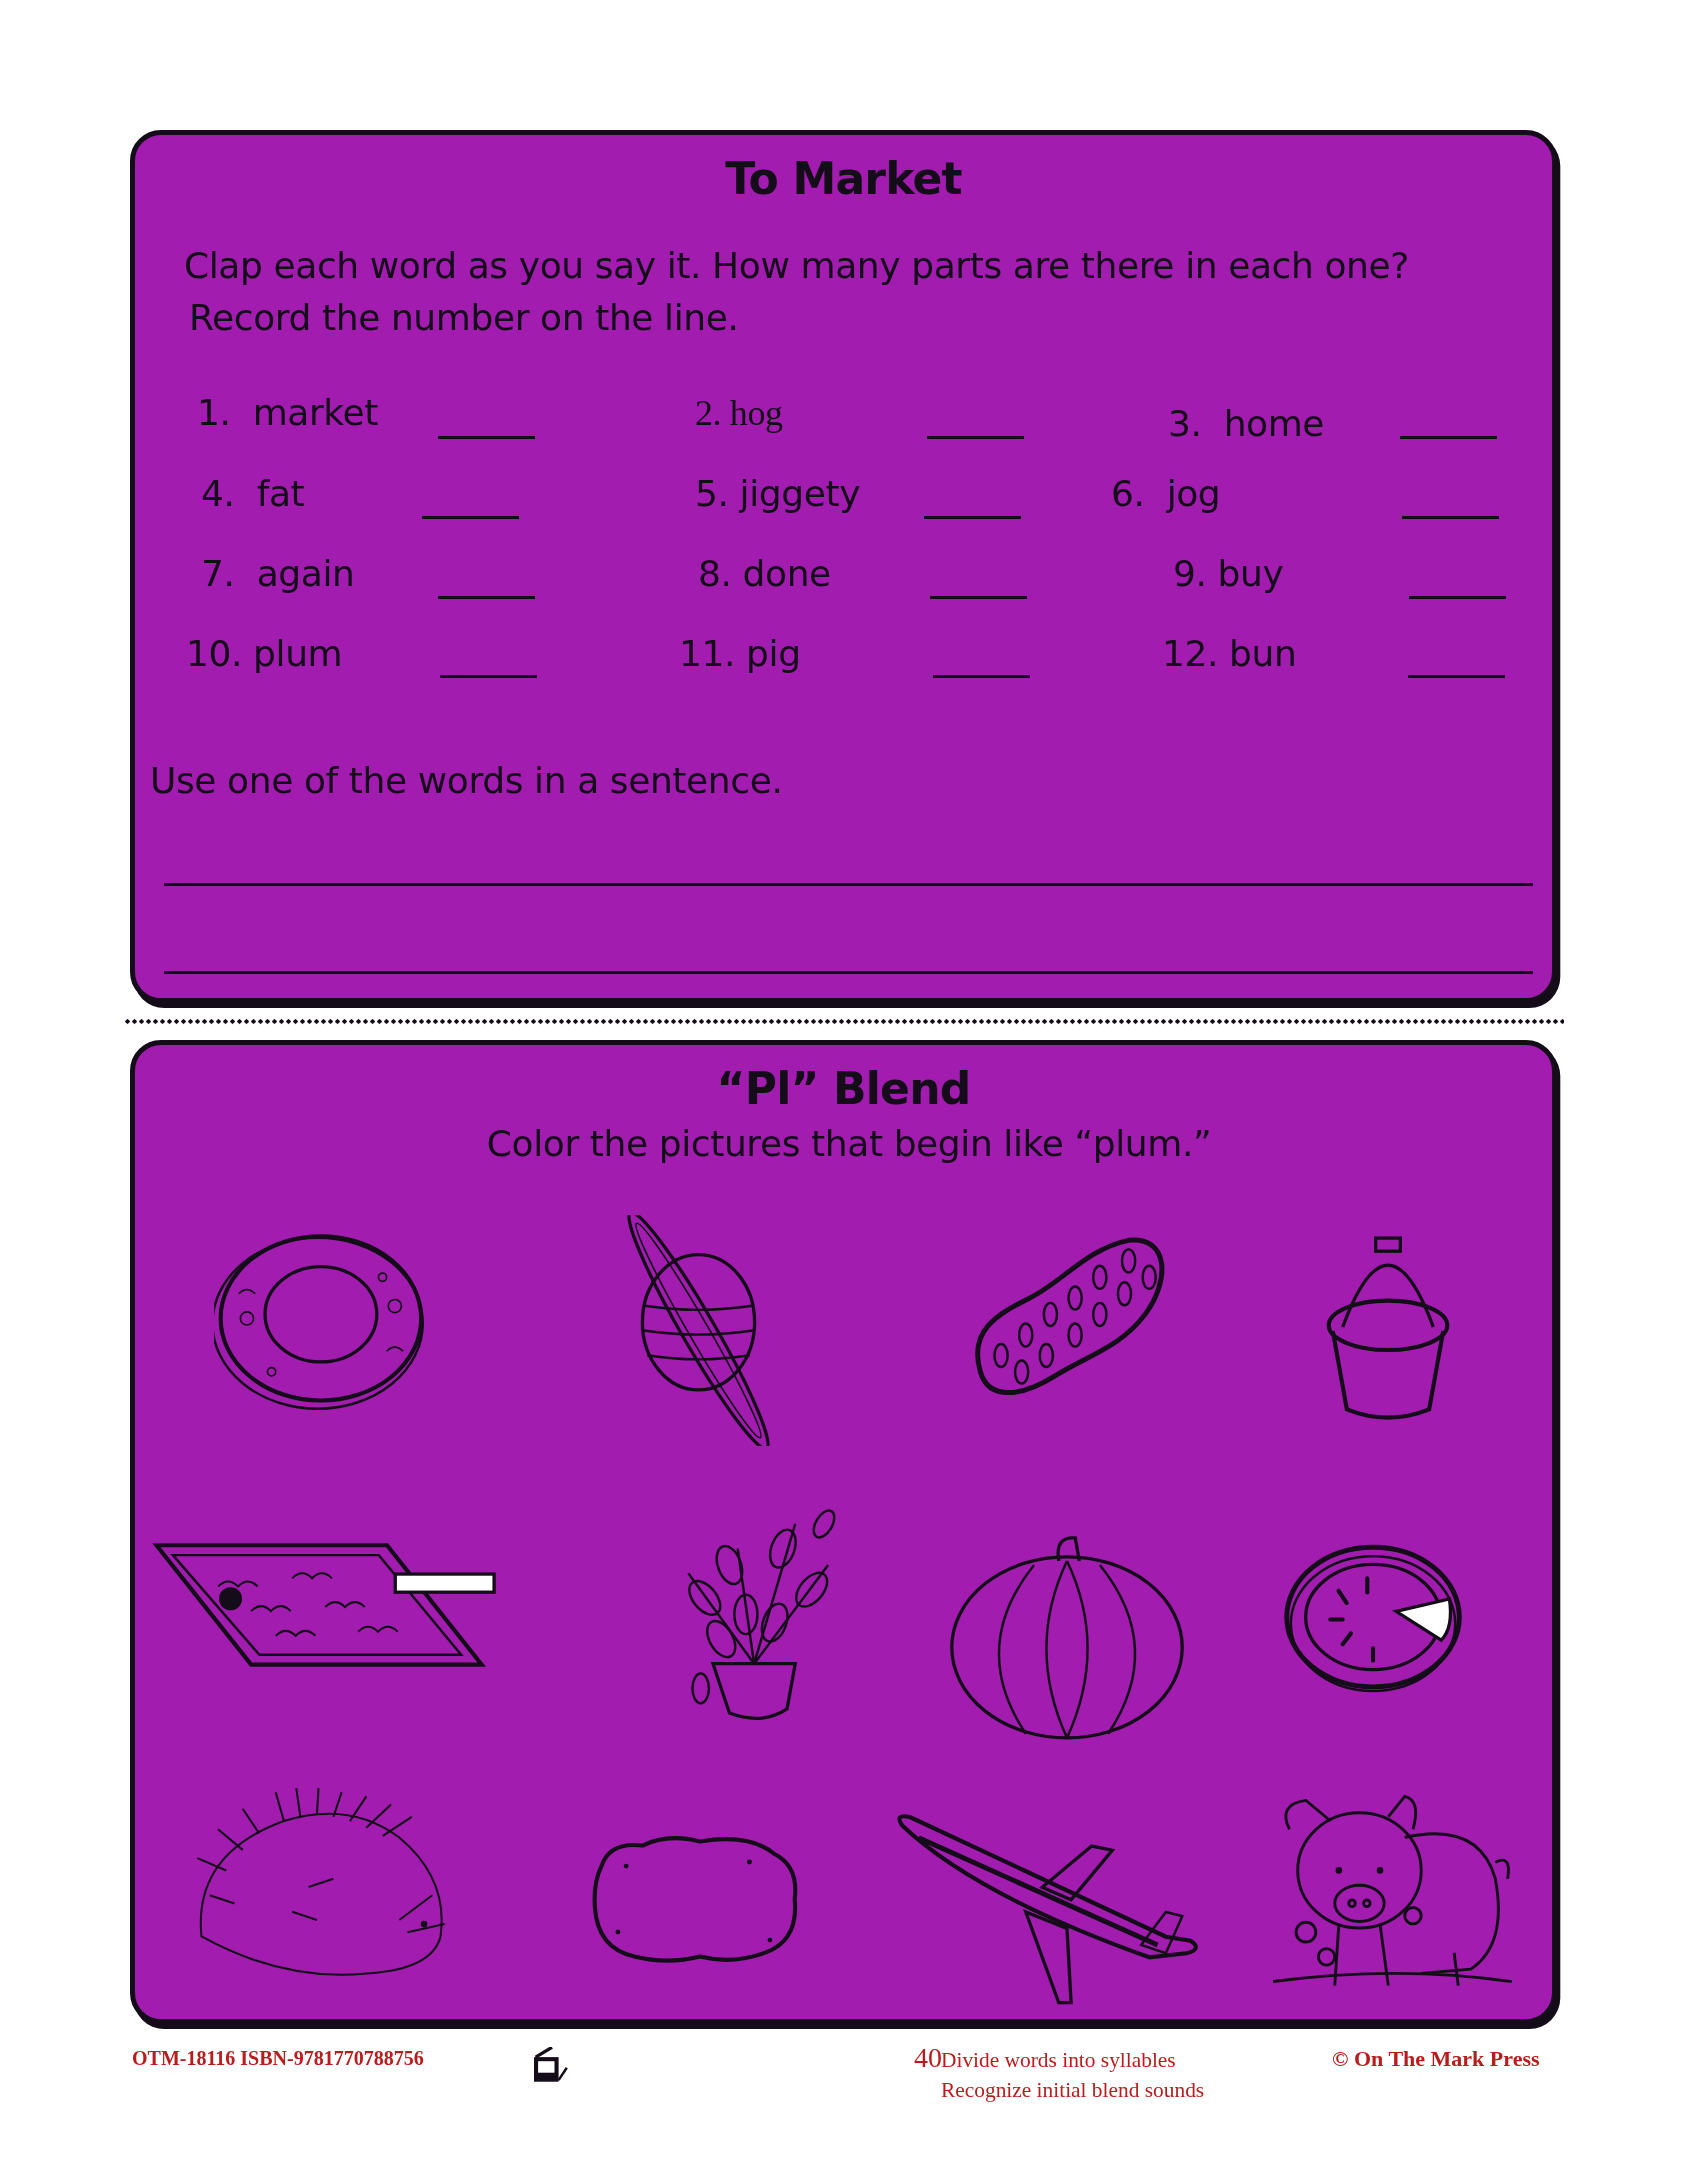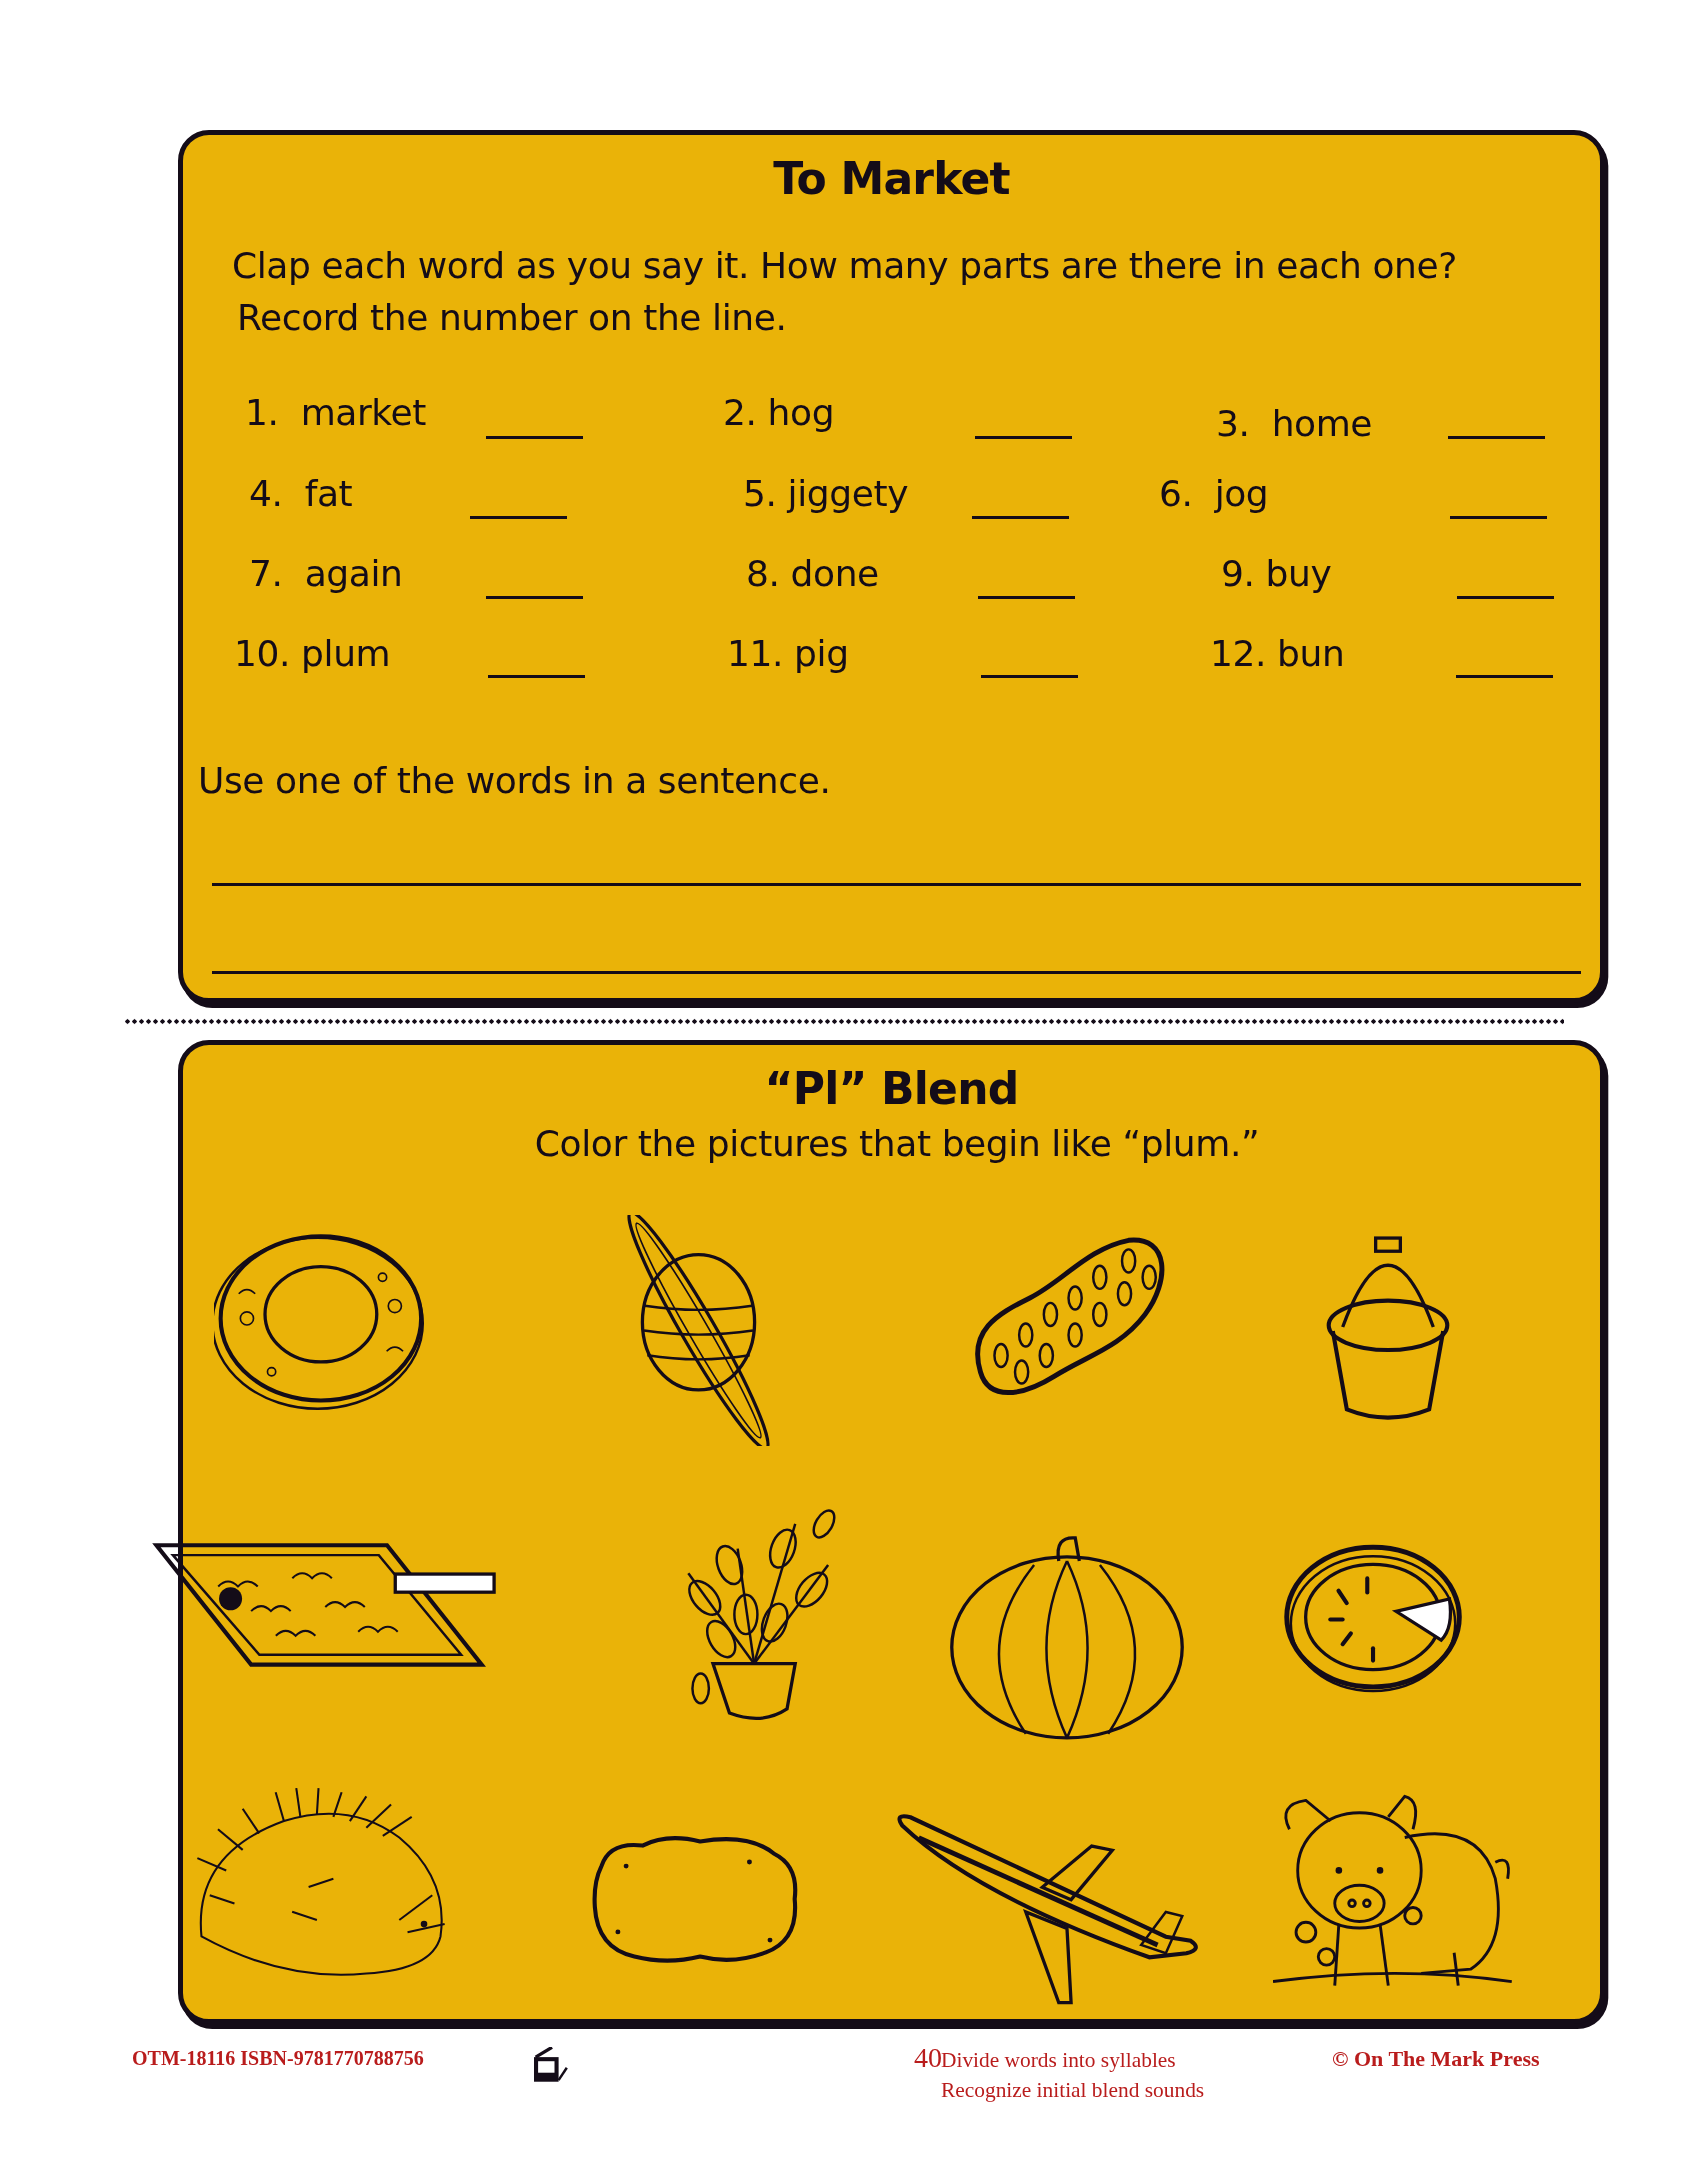--- a/index.html
+++ b/index.html
@@ -8,7 +8,7 @@
     position: absolute; left: 130px; width: 1427px;
     border: 5.8px solid #140c18; border-radius: 31px;
     box-shadow: 3.3px 5px 0 #140c18;
-    background: #eab308; box-sizing: border-box; margin-left: 48px;
+    background: #a21caf; box-sizing: border-box;
   }
   #box1 { top: 130px; height: 873px; }
   #box2 { top: 1040px; height: 984px; }

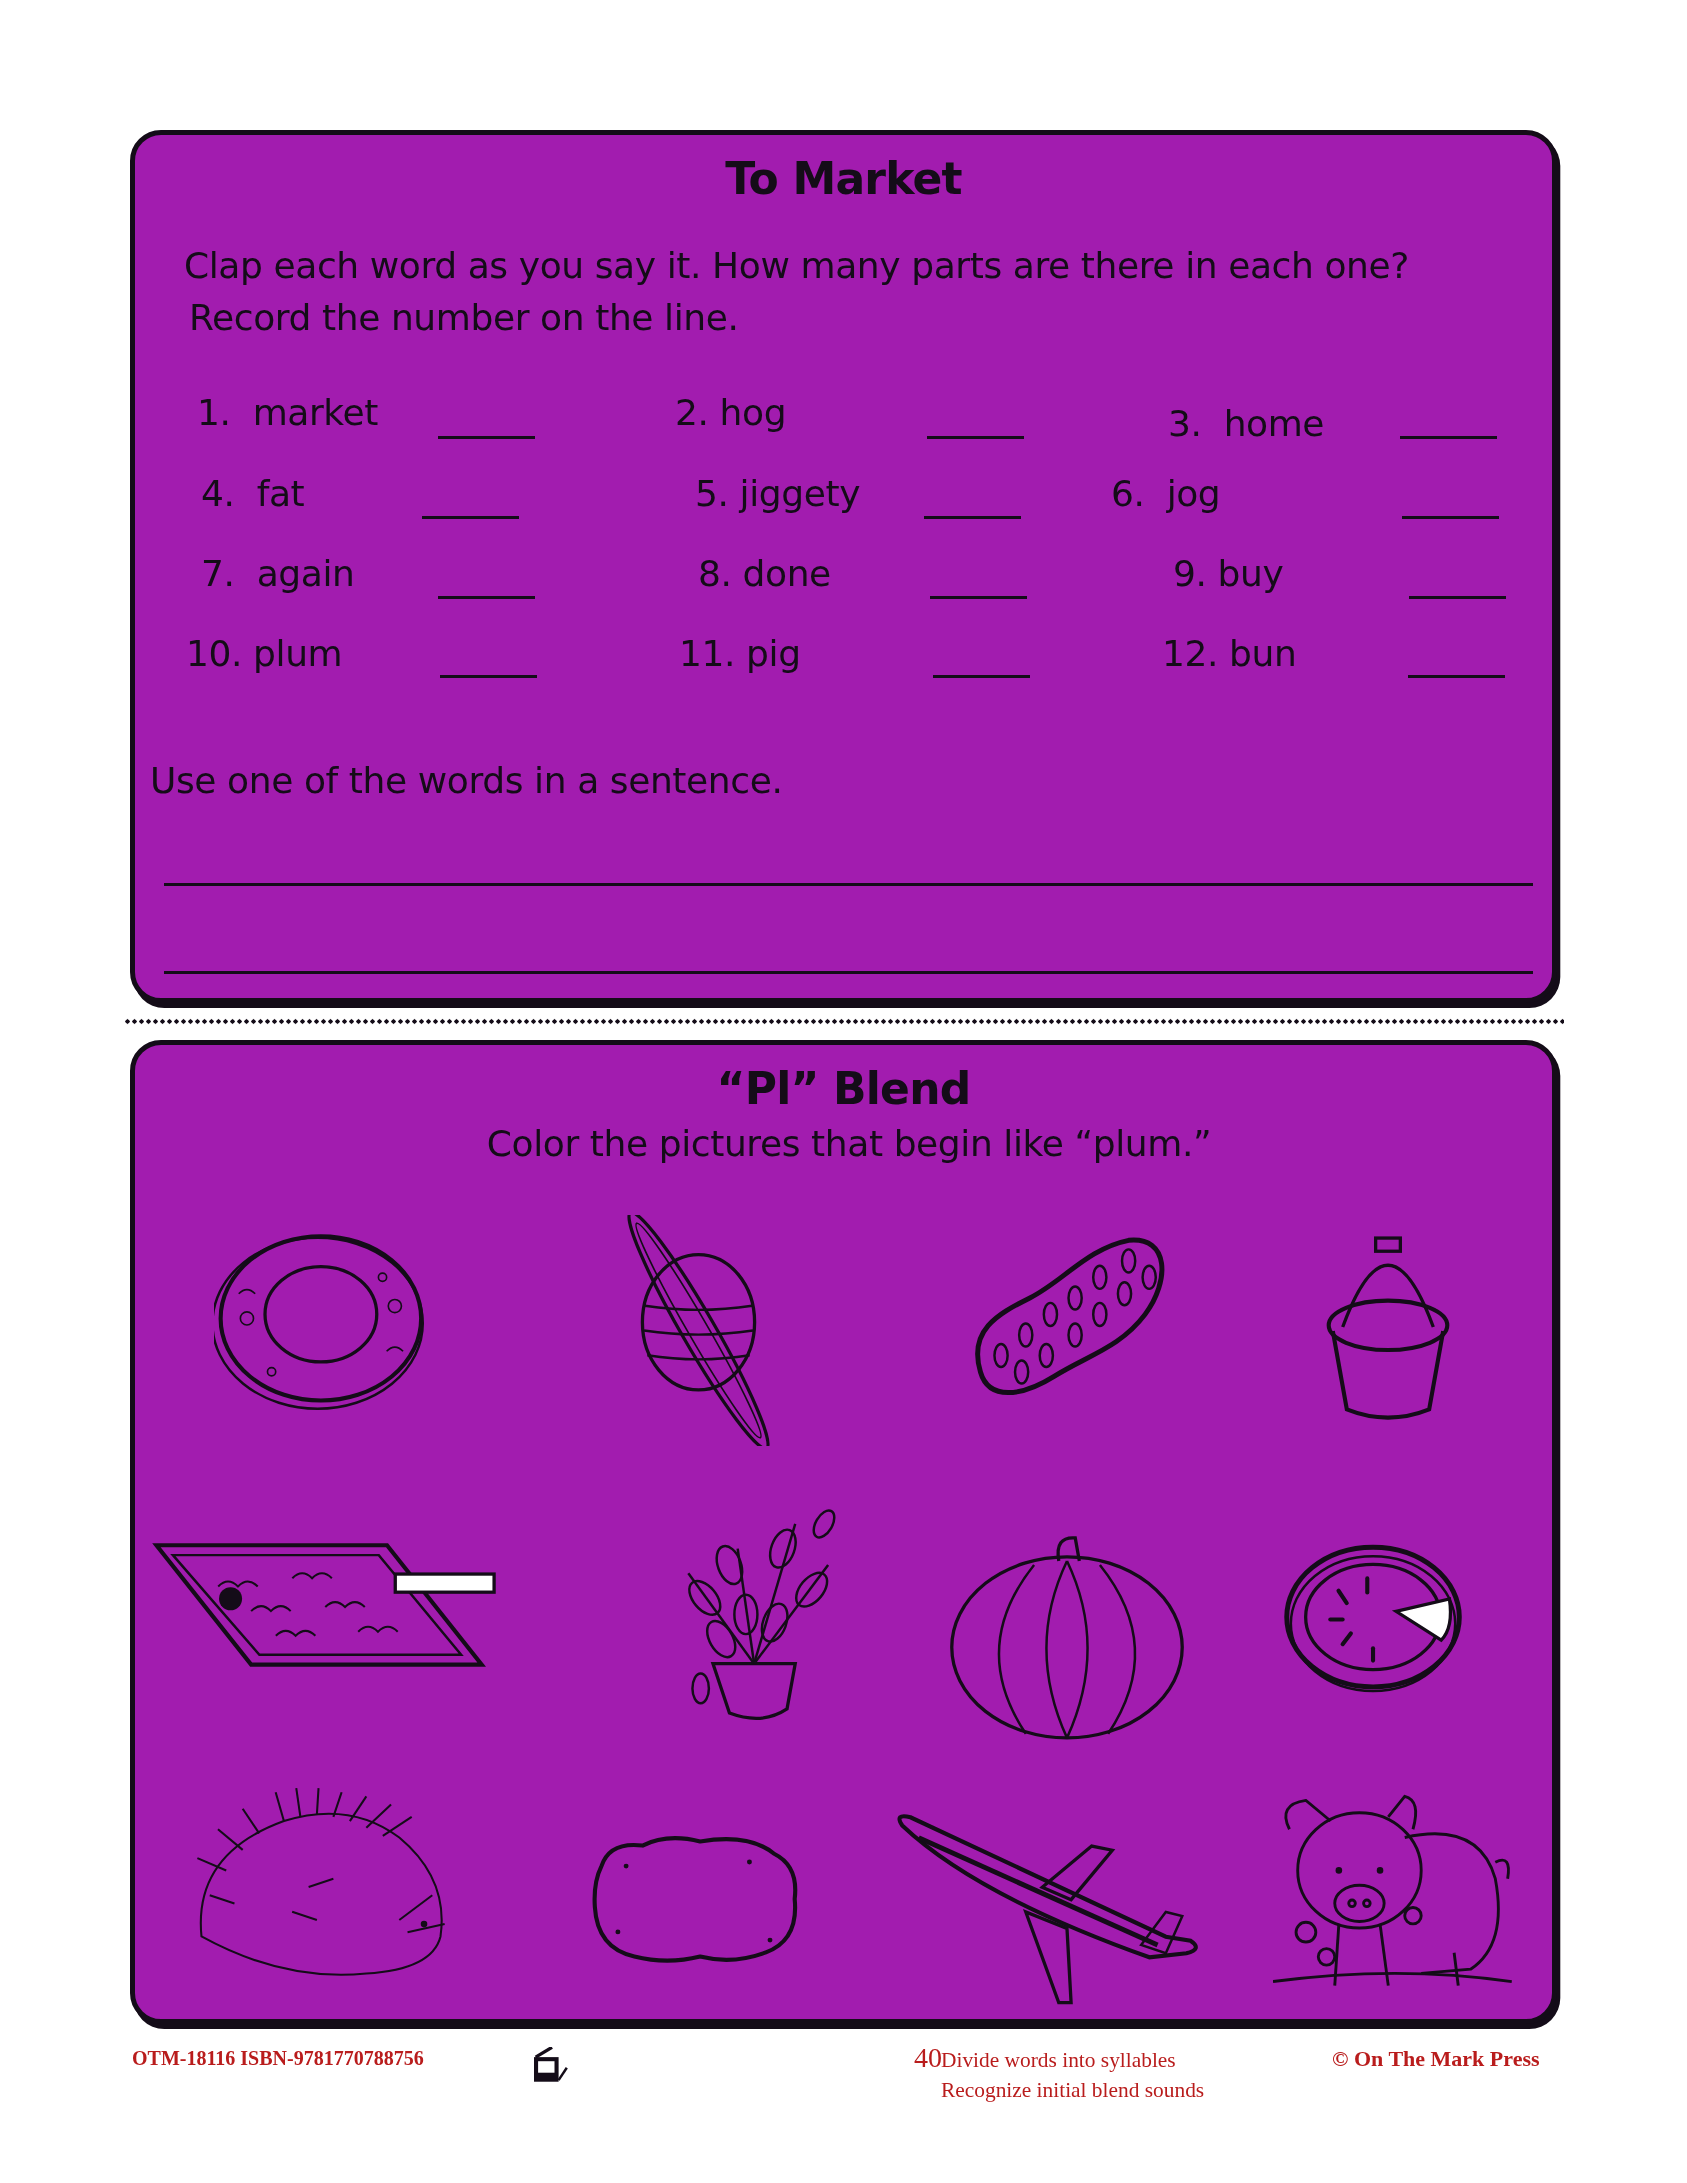--- a/index.html
+++ b/index.html
@@ -33,7 +33,7 @@
 
   <div class="item" style="left:62px; top:257px;">1.  market</div>
   <div class="blank" style="left:303px; top:301px;"></div>
-  <div class="item" style="left:540px; top:257px;">2. hog</div>
+  <div class="item" style="left:560px; top:257px;font-family:Liberation Serif, serif;">2. hog</div>
   <div class="blank" style="left:792px; top:301px;"></div>
   <div class="item" style="left:1033px; top:268px;">3.  home</div>
   <div class="blank" style="left:1265px; top:301px;"></div>

